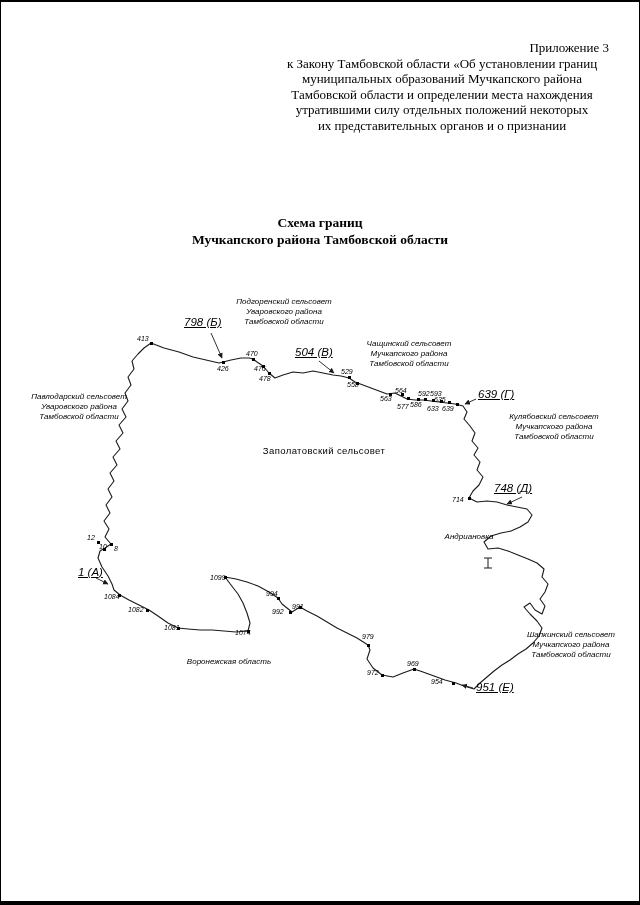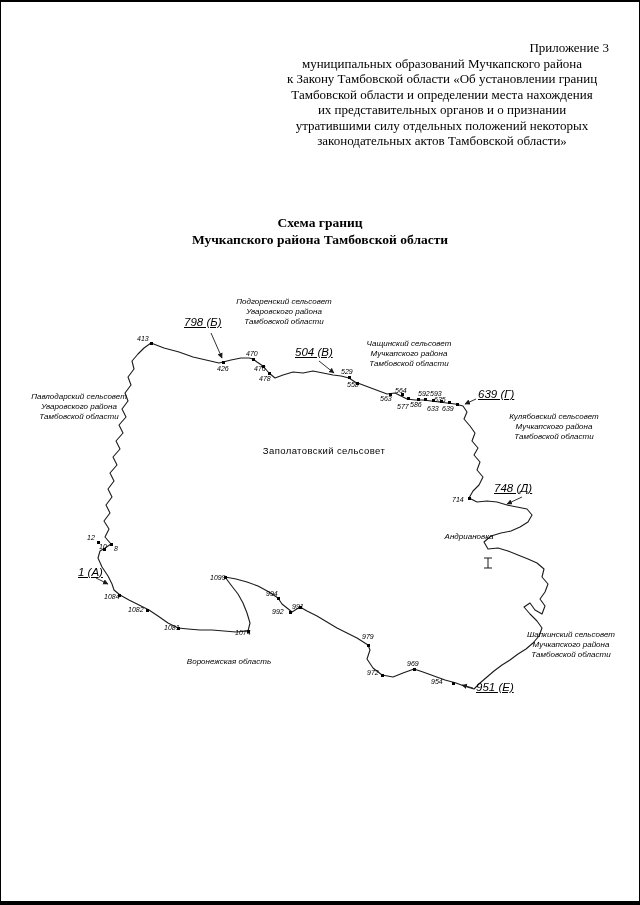--- a/index.html
+++ b/index.html
@@ -54,8 +54,8 @@
 
   <div class="header">
     <div class="appendix-no">Приложение 3</div>
+    <div>к Закону Тамбовской области «Об установлении границ</div>
     <div>муниципальных образований Мучкапского района</div>
-    <div>к Закону Тамбовской области «Об установлении границ</div>
     <div>Тамбовской области и определении места нахождения</div>
     <div>их представительных органов и о признании</div>
     <div>утратившими силу отдельных положений некоторых</div>

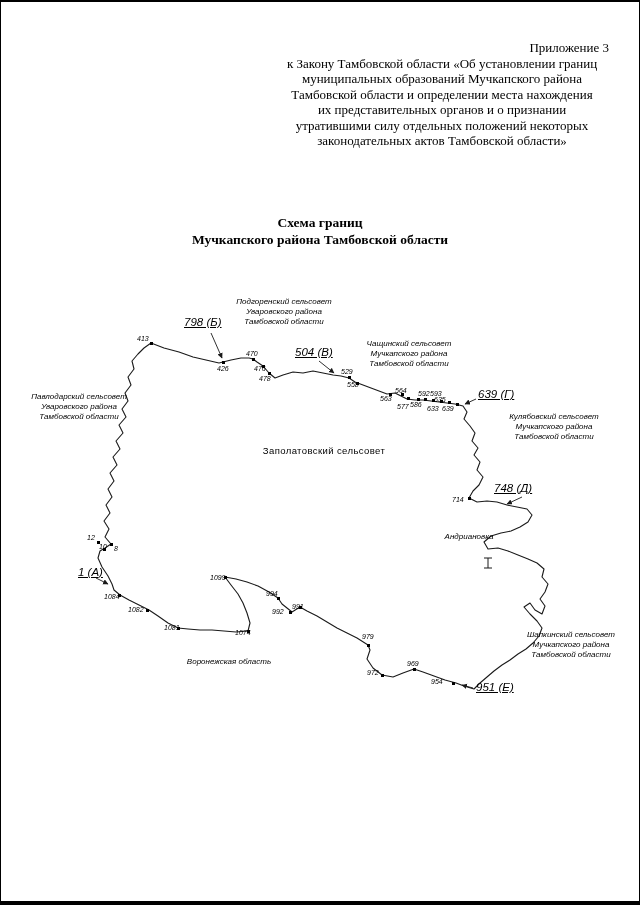--- a/index.html
+++ b/index.html
@@ -57,8 +57,8 @@
     <div>к Закону Тамбовской области «Об установлении границ</div>
     <div>муниципальных образований Мучкапского района</div>
     <div>Тамбовской области и определении места нахождения</div>
+    <div>утратившими силу отдельных положений некоторых</div>
     <div>их представительных органов и о признании</div>
-    <div>утратившими силу отдельных положений некоторых</div>
     <div>законодательных актов Тамбовской области»</div>
   </div>
 

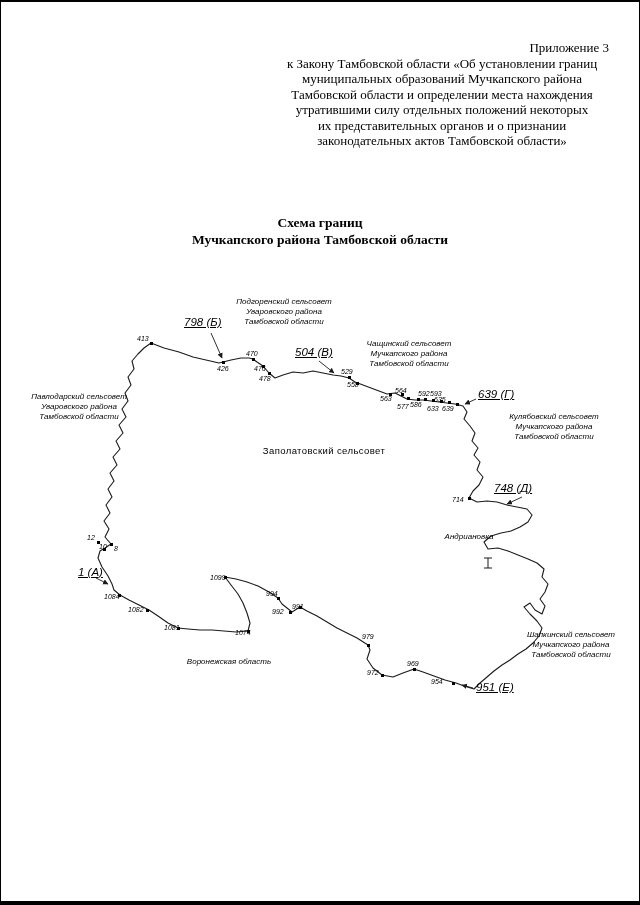--- a/index.html
+++ b/index.html
@@ -59,7 +59,6 @@
     <div>Тамбовской области и определении места нахождения</div>
     <div>утратившими силу отдельных положений некоторых</div>
     <div>их представительных органов и о признании</div>
-    <div>законодательных актов Тамбовской области»</div>
   </div>
 
   <div class="title">

